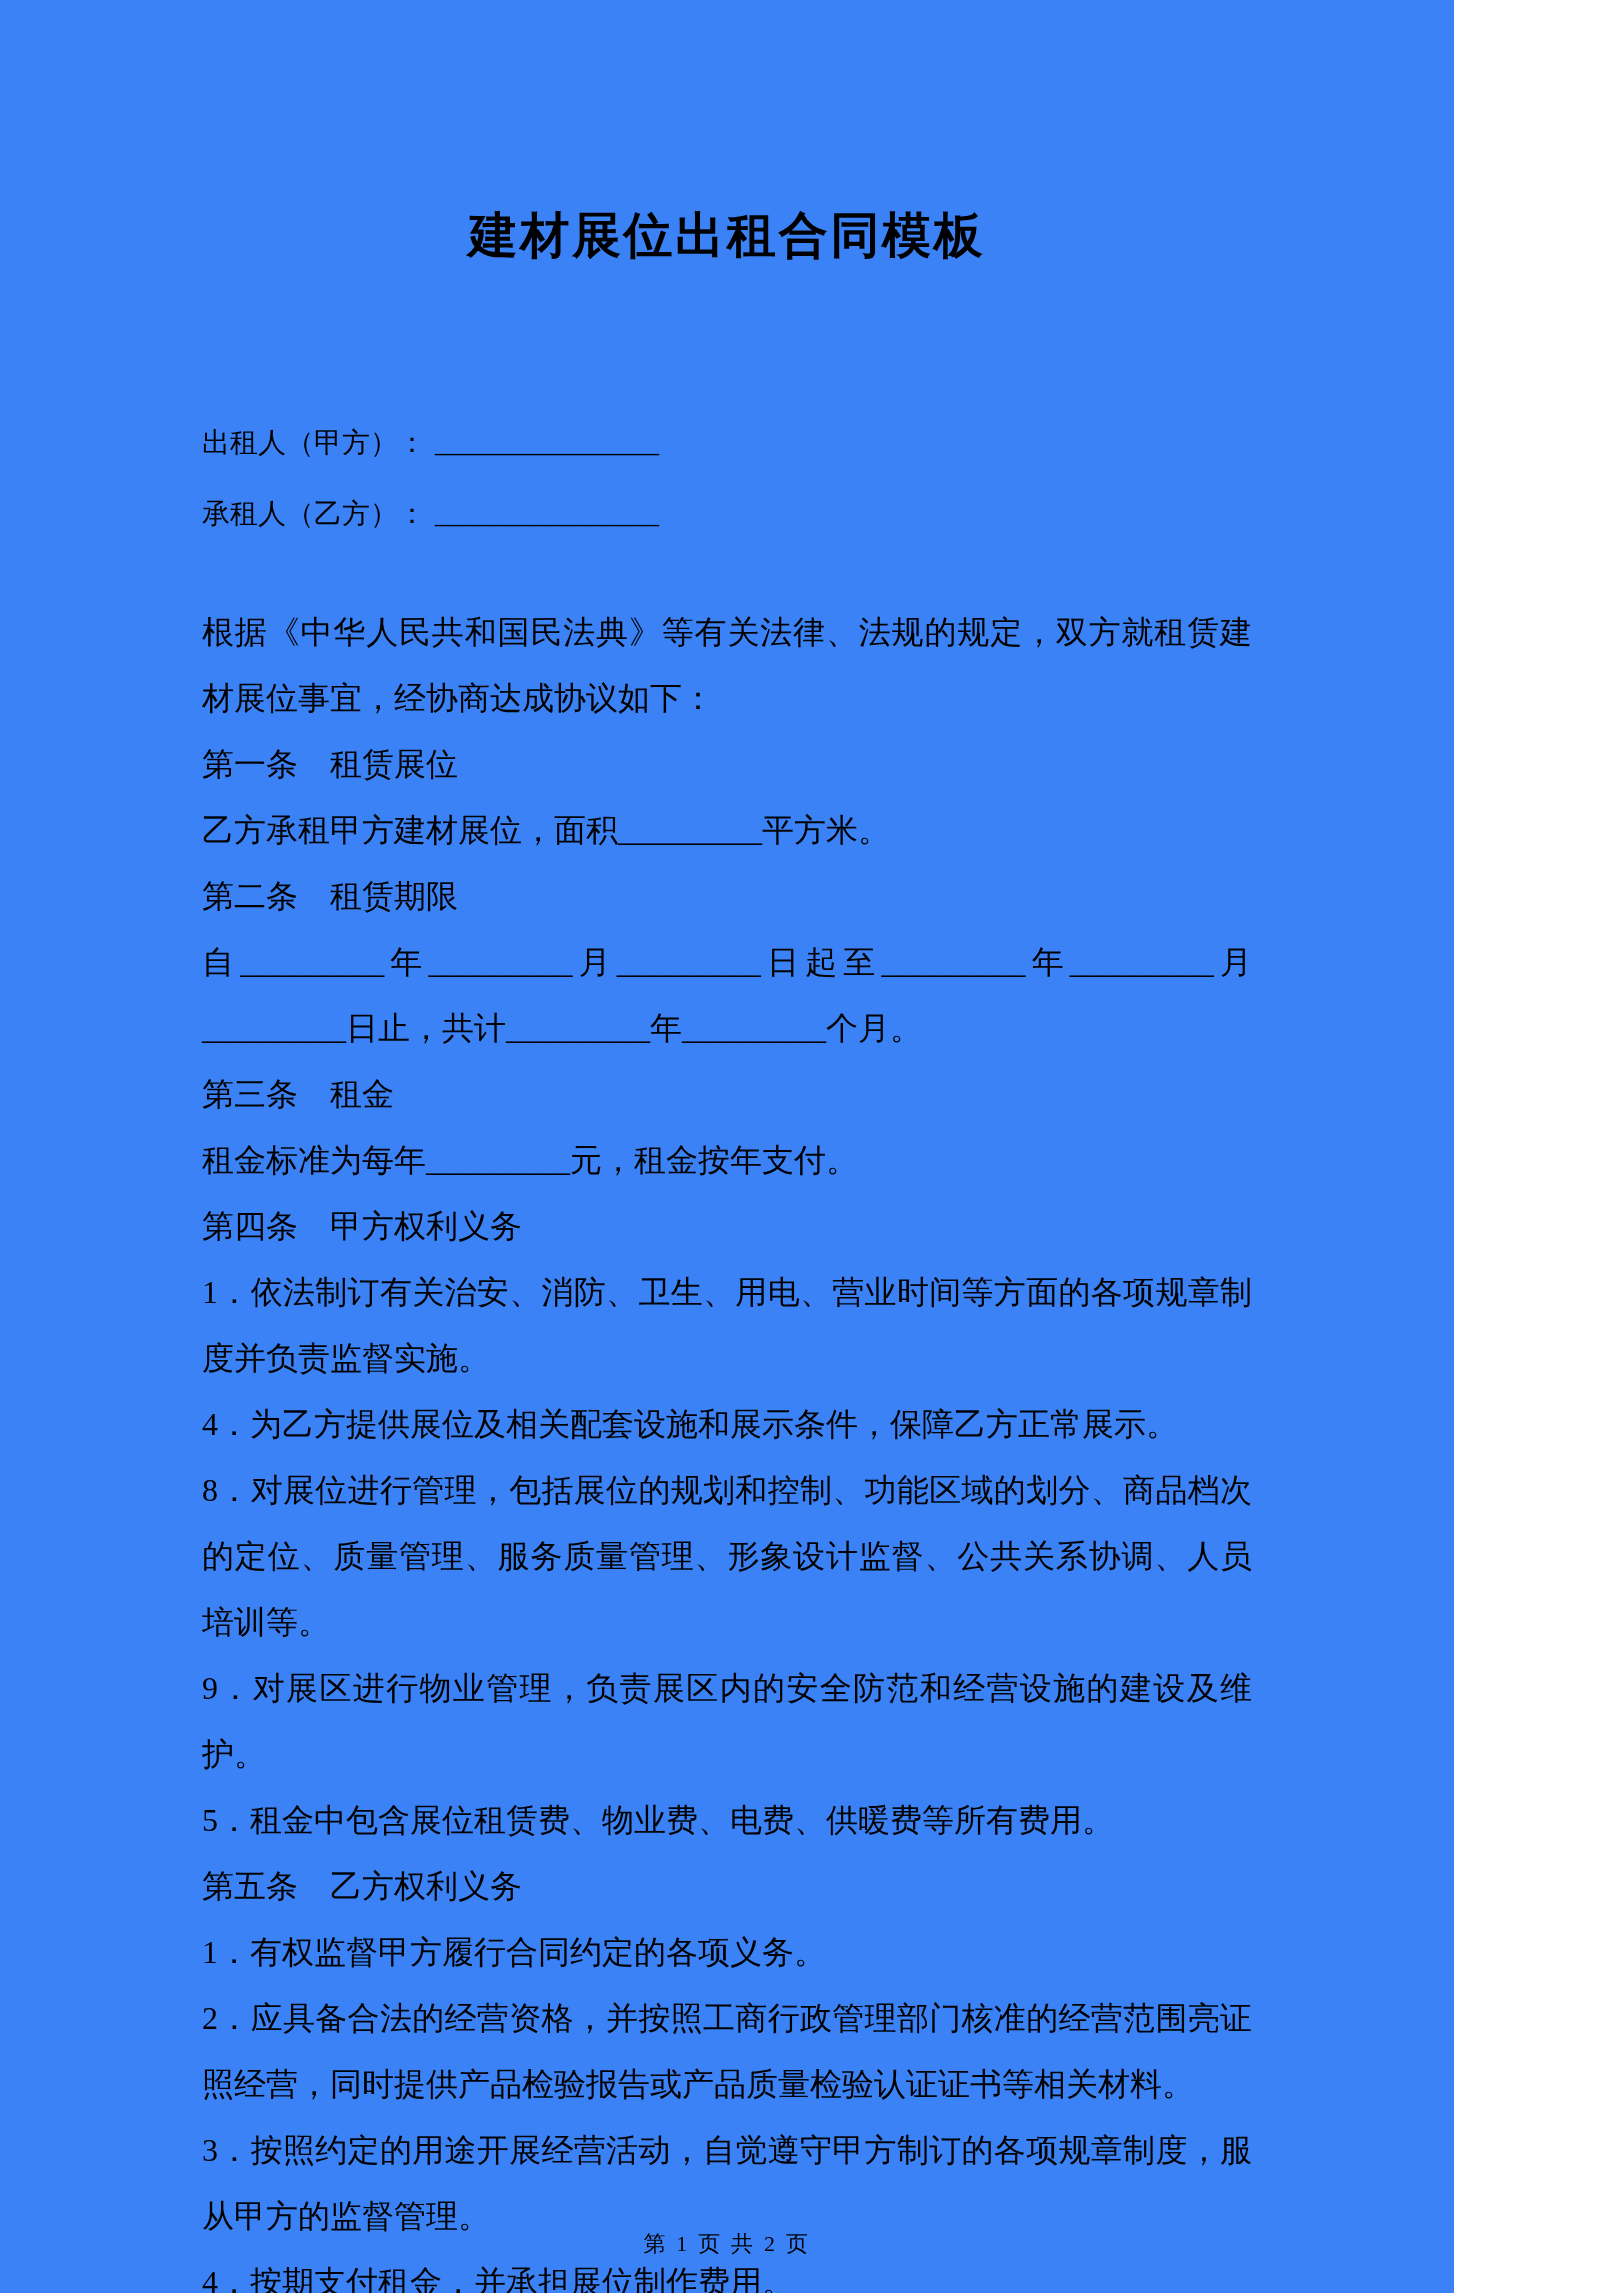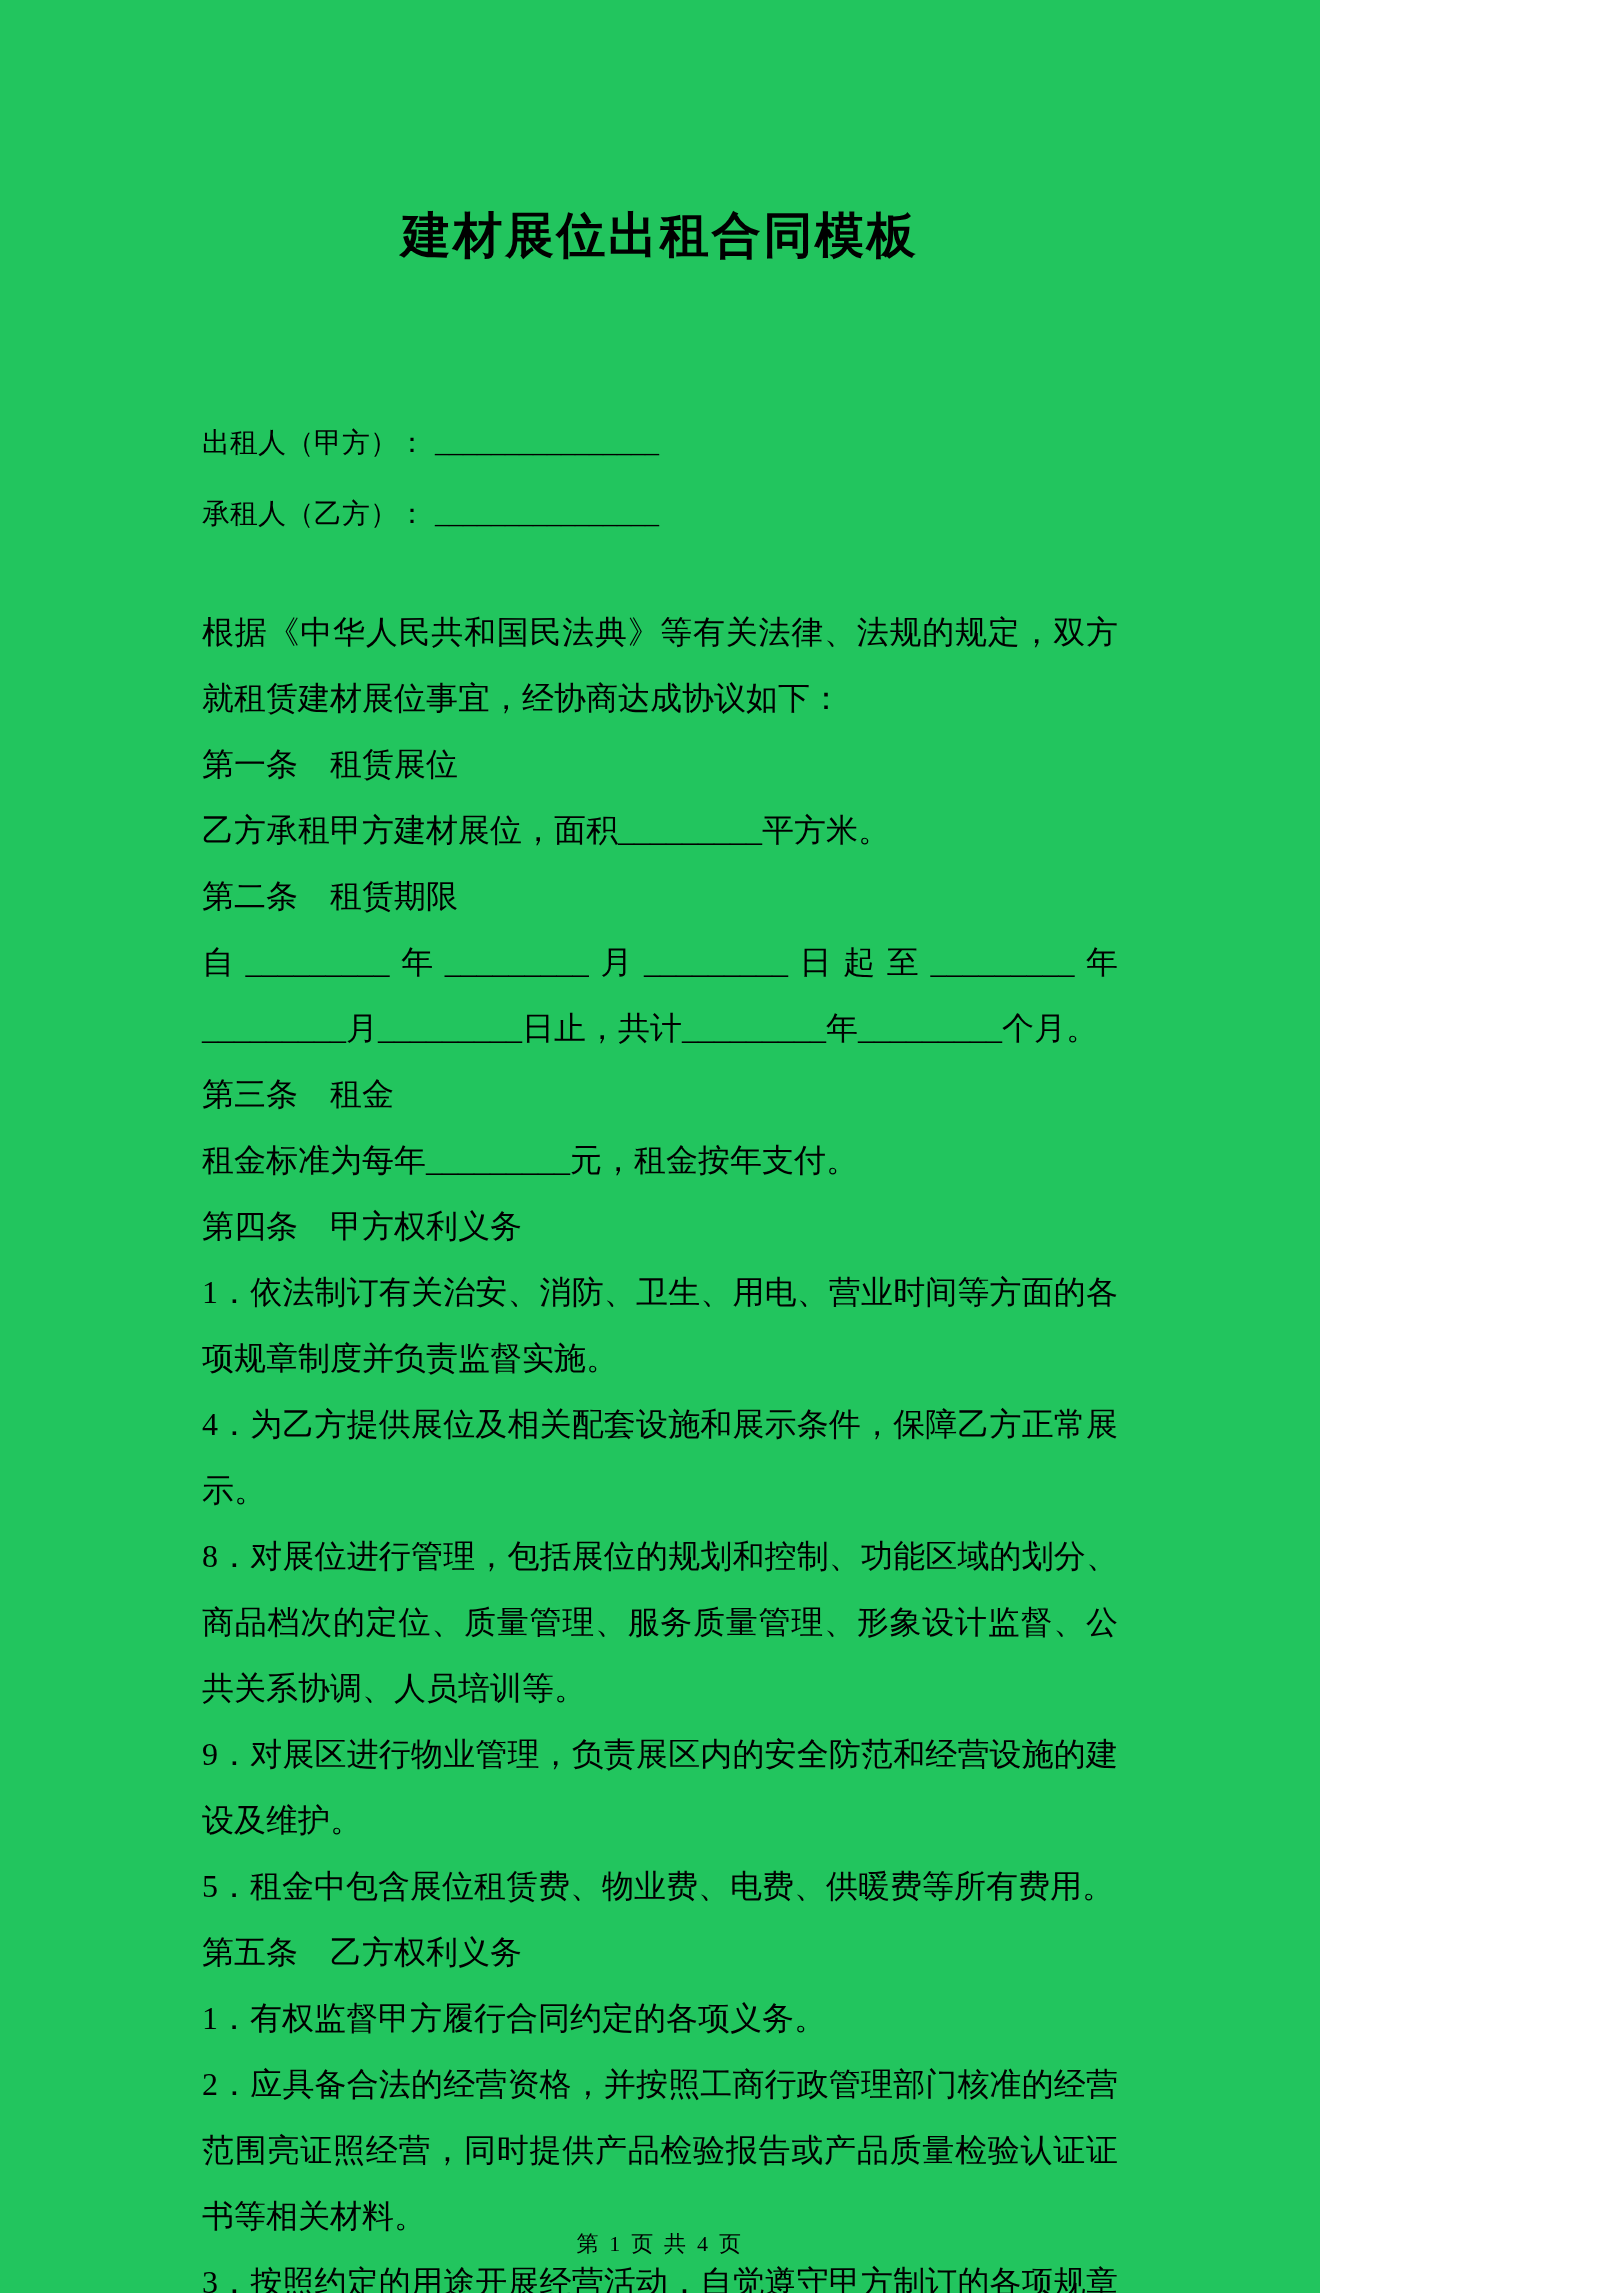--- a/index.html
+++ b/index.html
@@ -16,9 +16,9 @@
   }
   .page {
     position: relative;
-    width: 1320px;
+    width: 1454px;
     height: 2294px;
-    background: #22c55e;
+    background: #3b82f6;
     box-sizing: border-box;
     padding: 205px 202px 0 202px;
   }

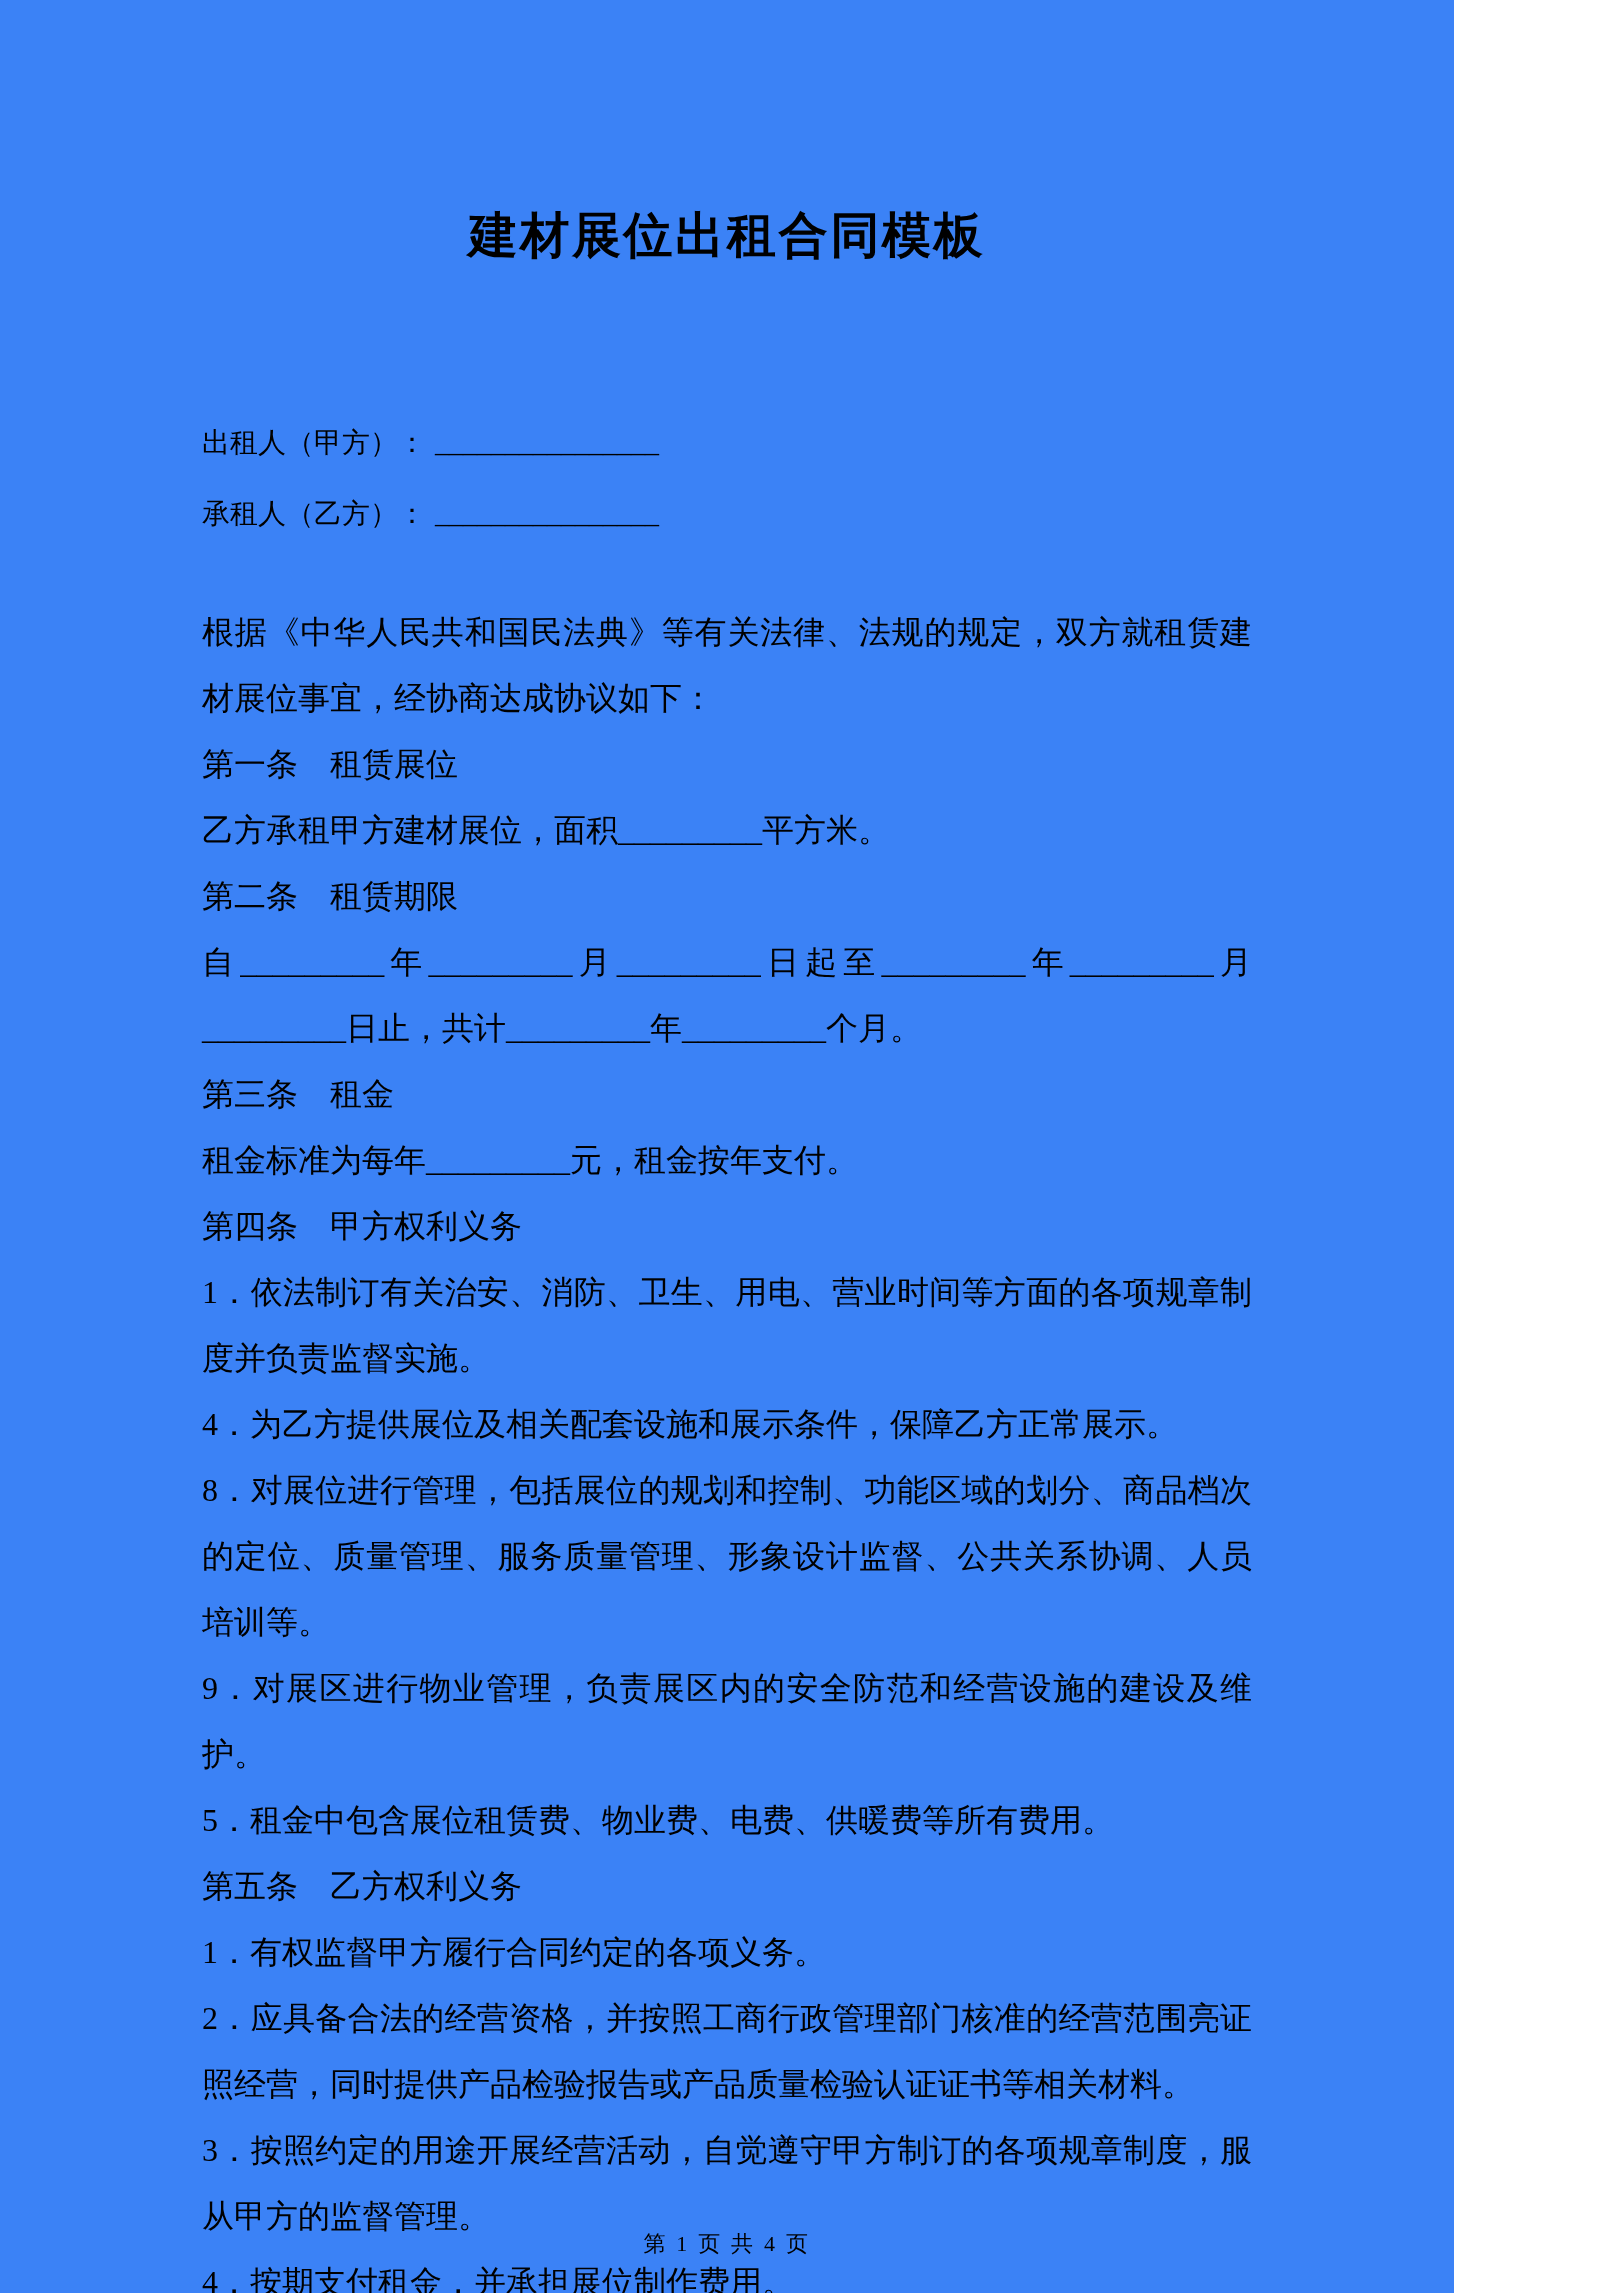--- a/index.html
+++ b/index.html
@@ -100,7 +100,7 @@
     <p>4．按期支付租金，并承担展位制作费用。</p>
   </div>
 
-  <div class="page-footer">第 1 页 共 4 页</div>
+  <div class="page-footer">第 1 页 共 2 页</div>
 
 </div>
 

